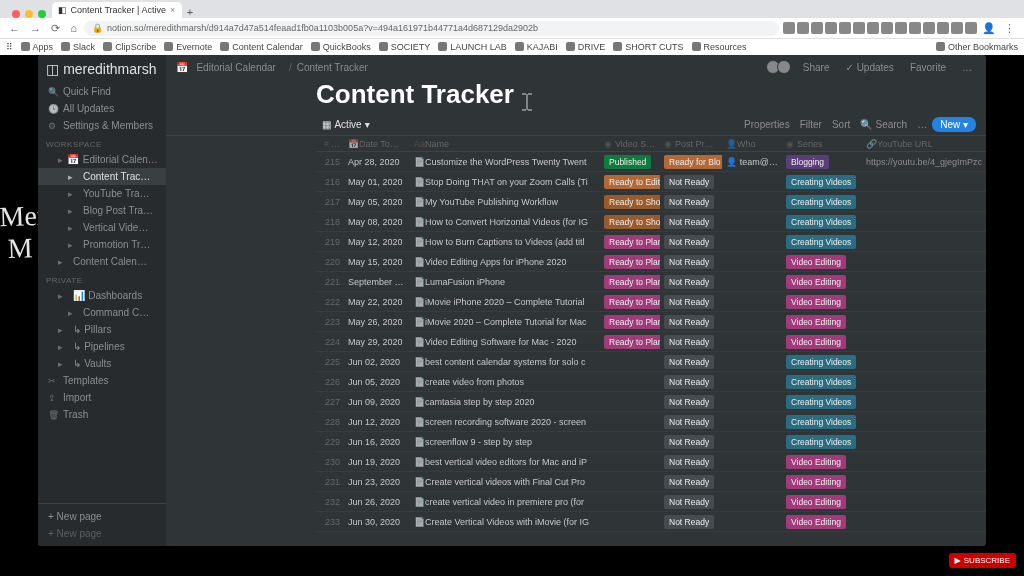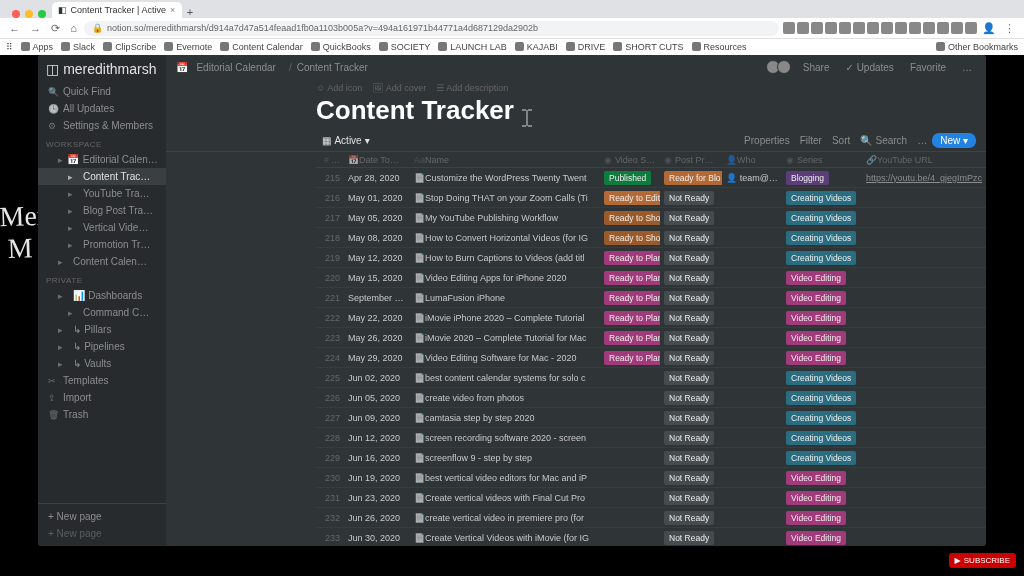--- a/index.html
+++ b/index.html
@@ -233,11 +233,6 @@
       <span class="top-btn">Favorite</span>
       <span class="top-btn">…</span>
     </div>
-    <div class="page-head">
-      <span>☺ <span>Add icon</span></span>
-      <span>🖼 <span>Add cover</span></span>
-      <span>☰ <span>Add description</span></span>
-    </div>
     <div class="title">
       <span>Content Tracker</span>
       <span class="cursor"><svg viewBox="0 0 12 18">

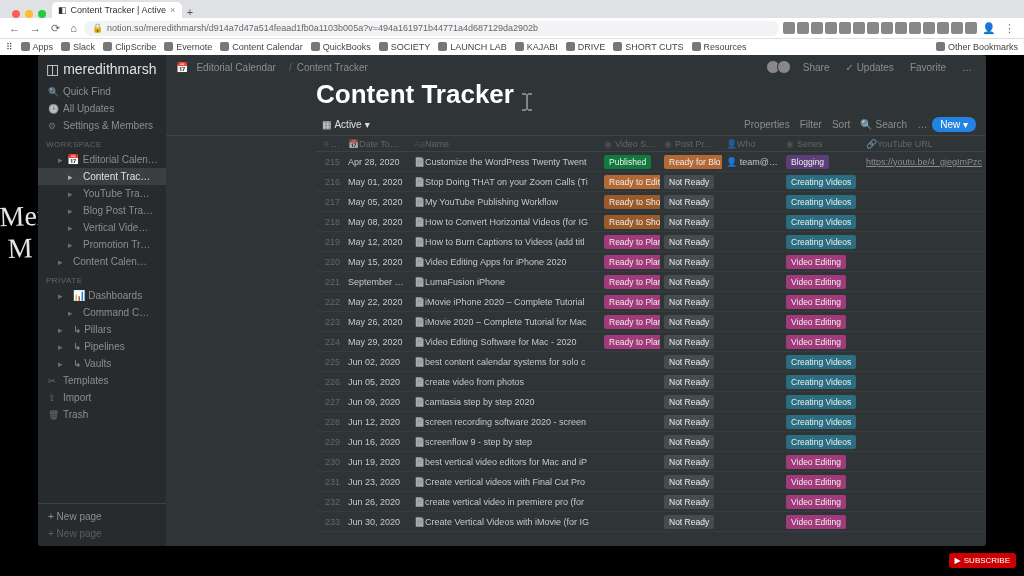--- a/index.html
+++ b/index.html
@@ -105,7 +105,7 @@
   .p-creating{background:var(--pill-teal)}
   .p-editing{background:var(--pill-pink)}
   .doc-ico{display:inline-block;width:8px;margin-right:3px;opacity:.6}
-  a.url{color:#8d8d8d;text-decoration:underline}
+  a.url{color:#8d8d8d;}
   .col-ico{opacity:.6;margin-right:2px;display:inline-block;width:9px}
   .yt-badge{position:absolute;right:8px;bottom:8px;background:#c00;color:#fff;font-size:8px;padding:3px 6px;border-radius:3px;display:flex;align-items:center;gap:3px}
   .bg-deco{position:absolute;left:0;top:200px;color:#fff;font-family:cursive;font-size:28px;opacity:.9;transform:rotate(-2deg)}

